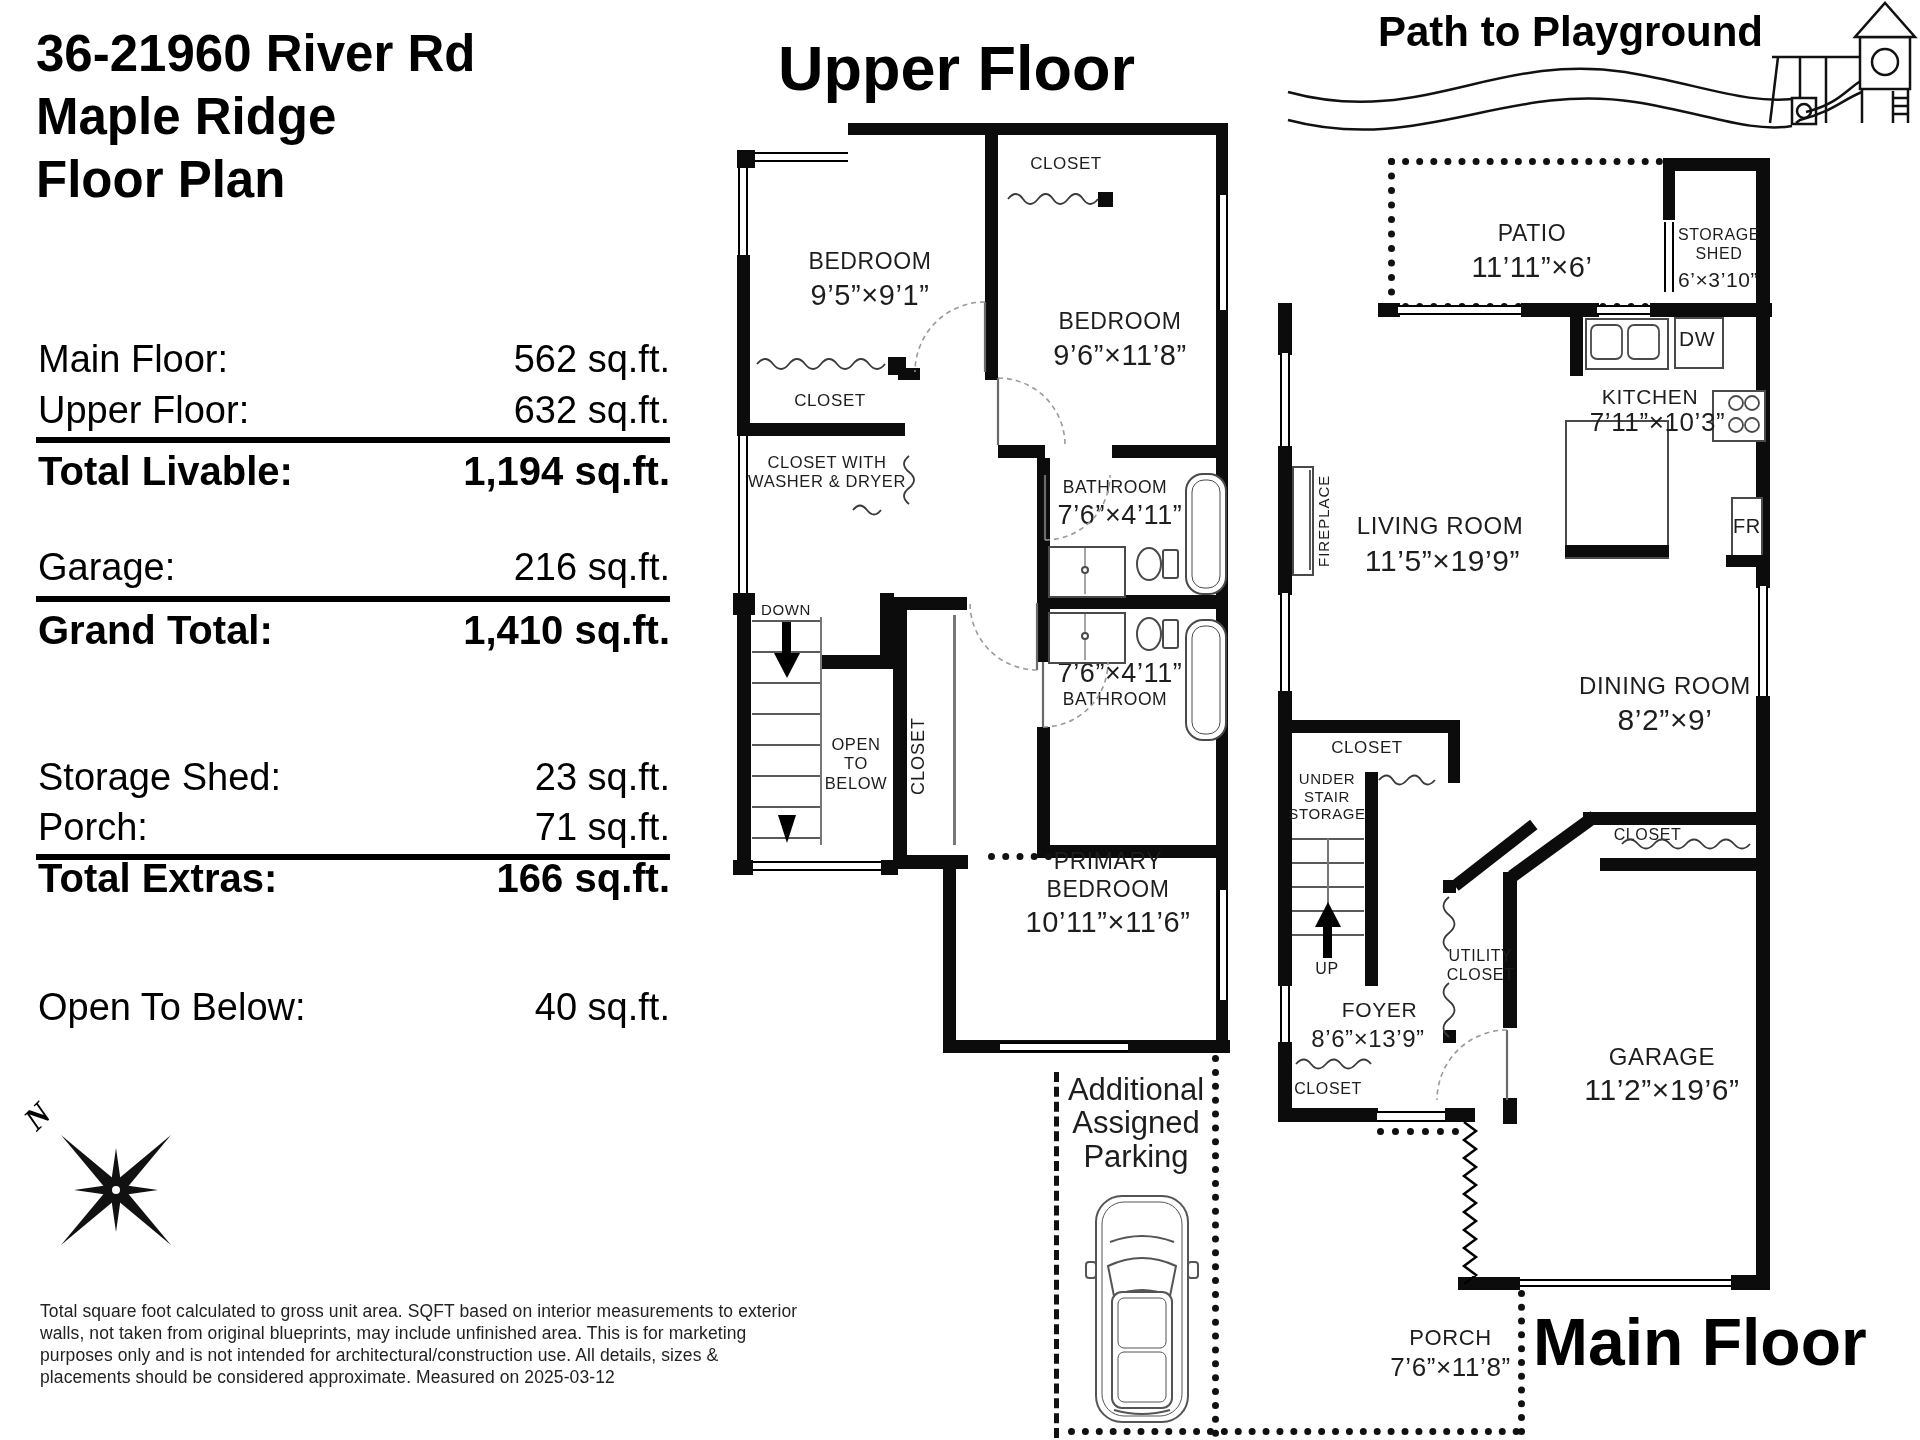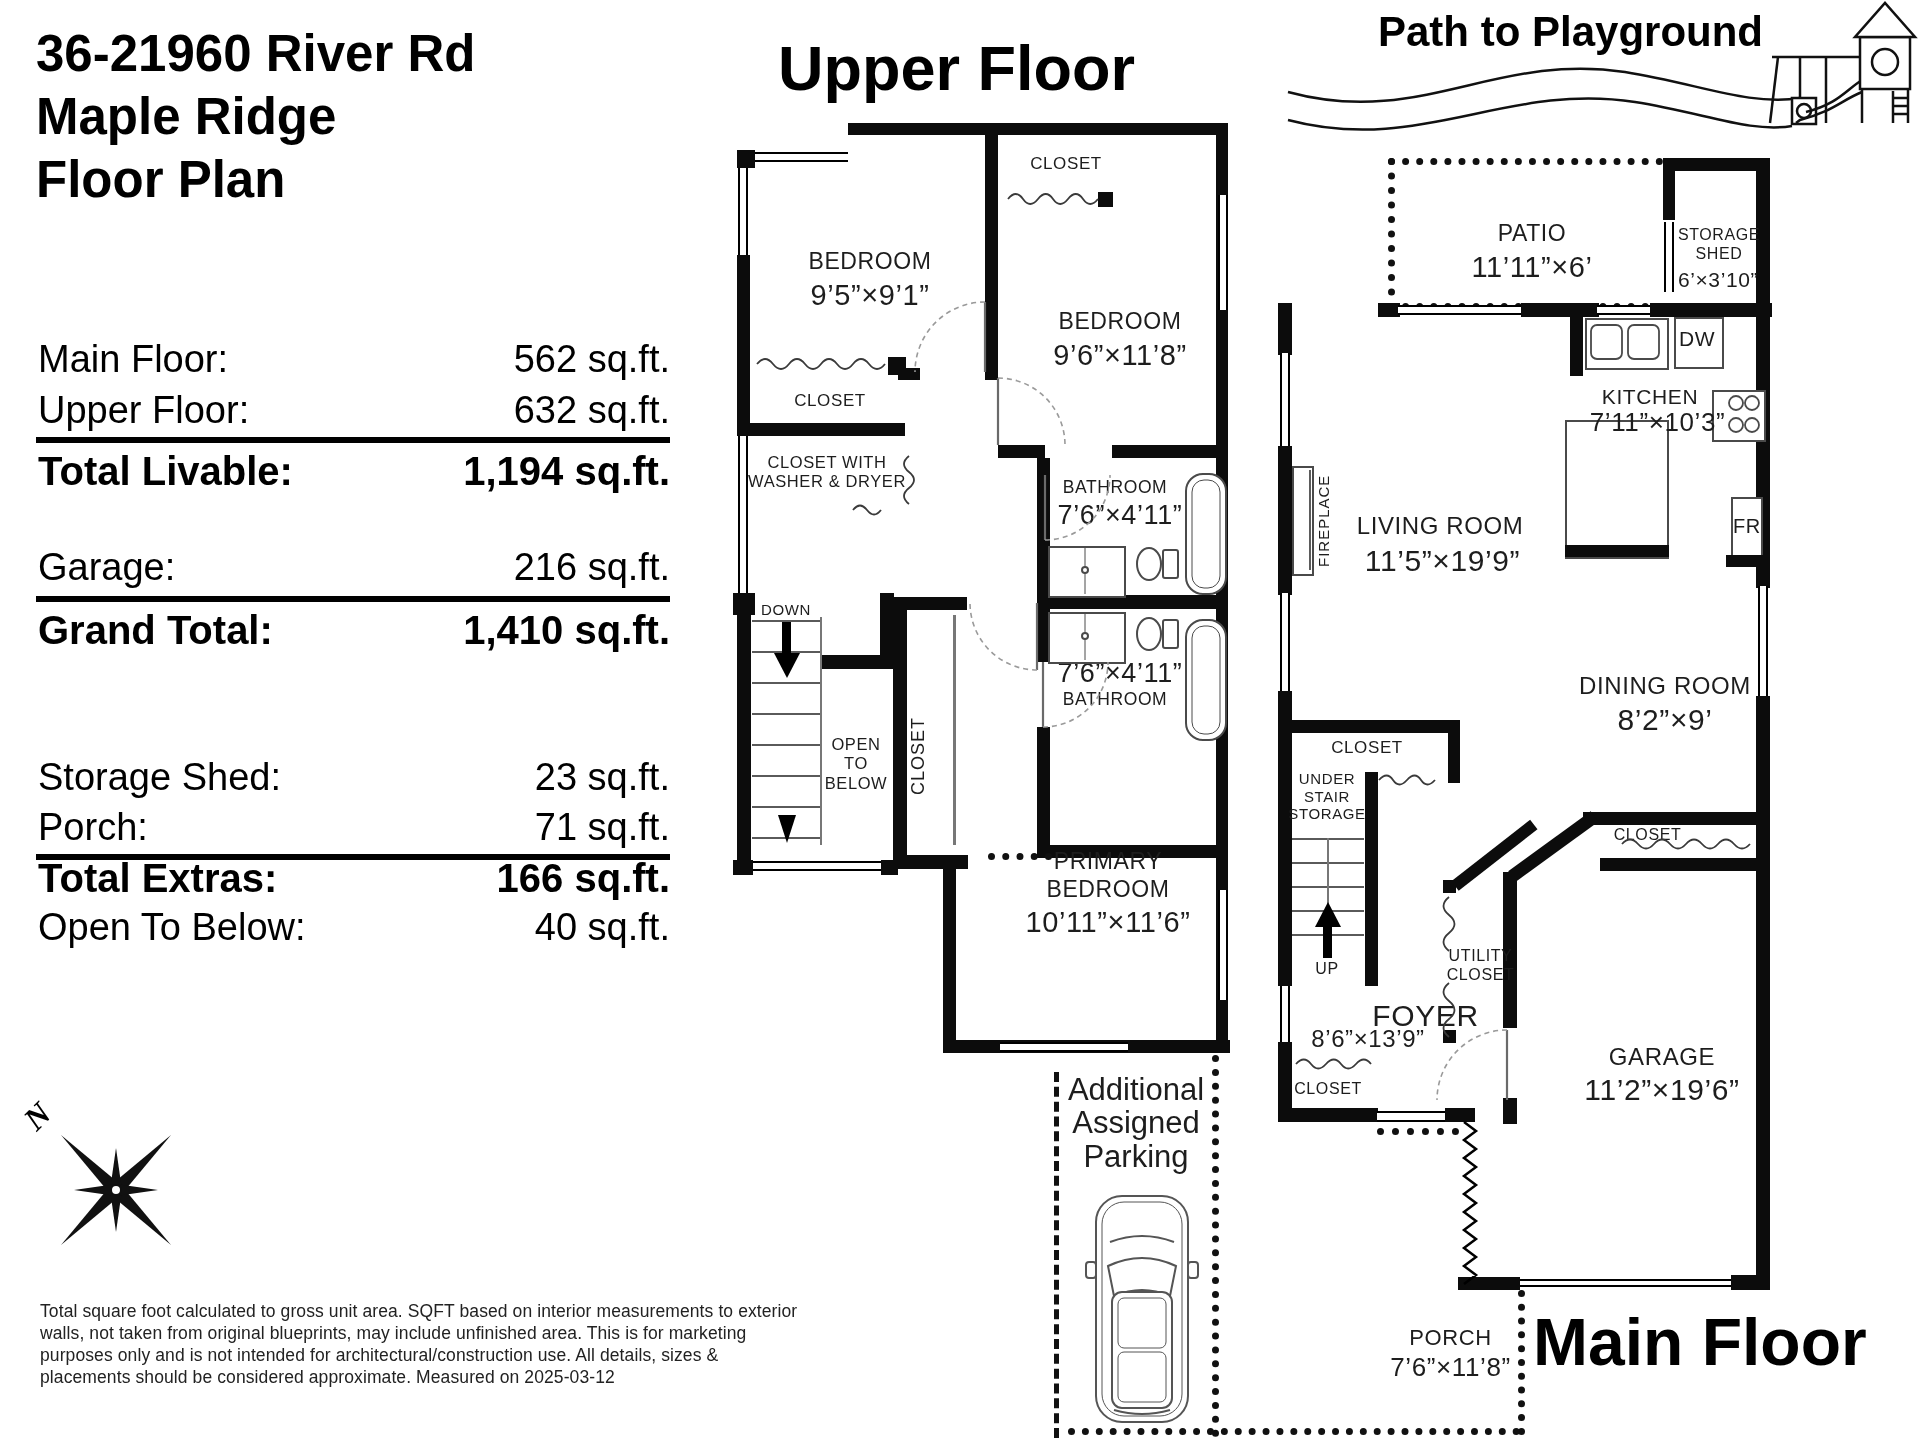--- a/index.html
+++ b/index.html
@@ -71,7 +71,7 @@
       <span>Total Extras:</span>
       <span>166 sq.ft.</span>
     </div>
-  <div class="srow" style="top:906px">
+  <div class="srow" style="top:986px">
       <span>Open To Below:</span>
       <span>40 sq.ft.</span>
     </div>

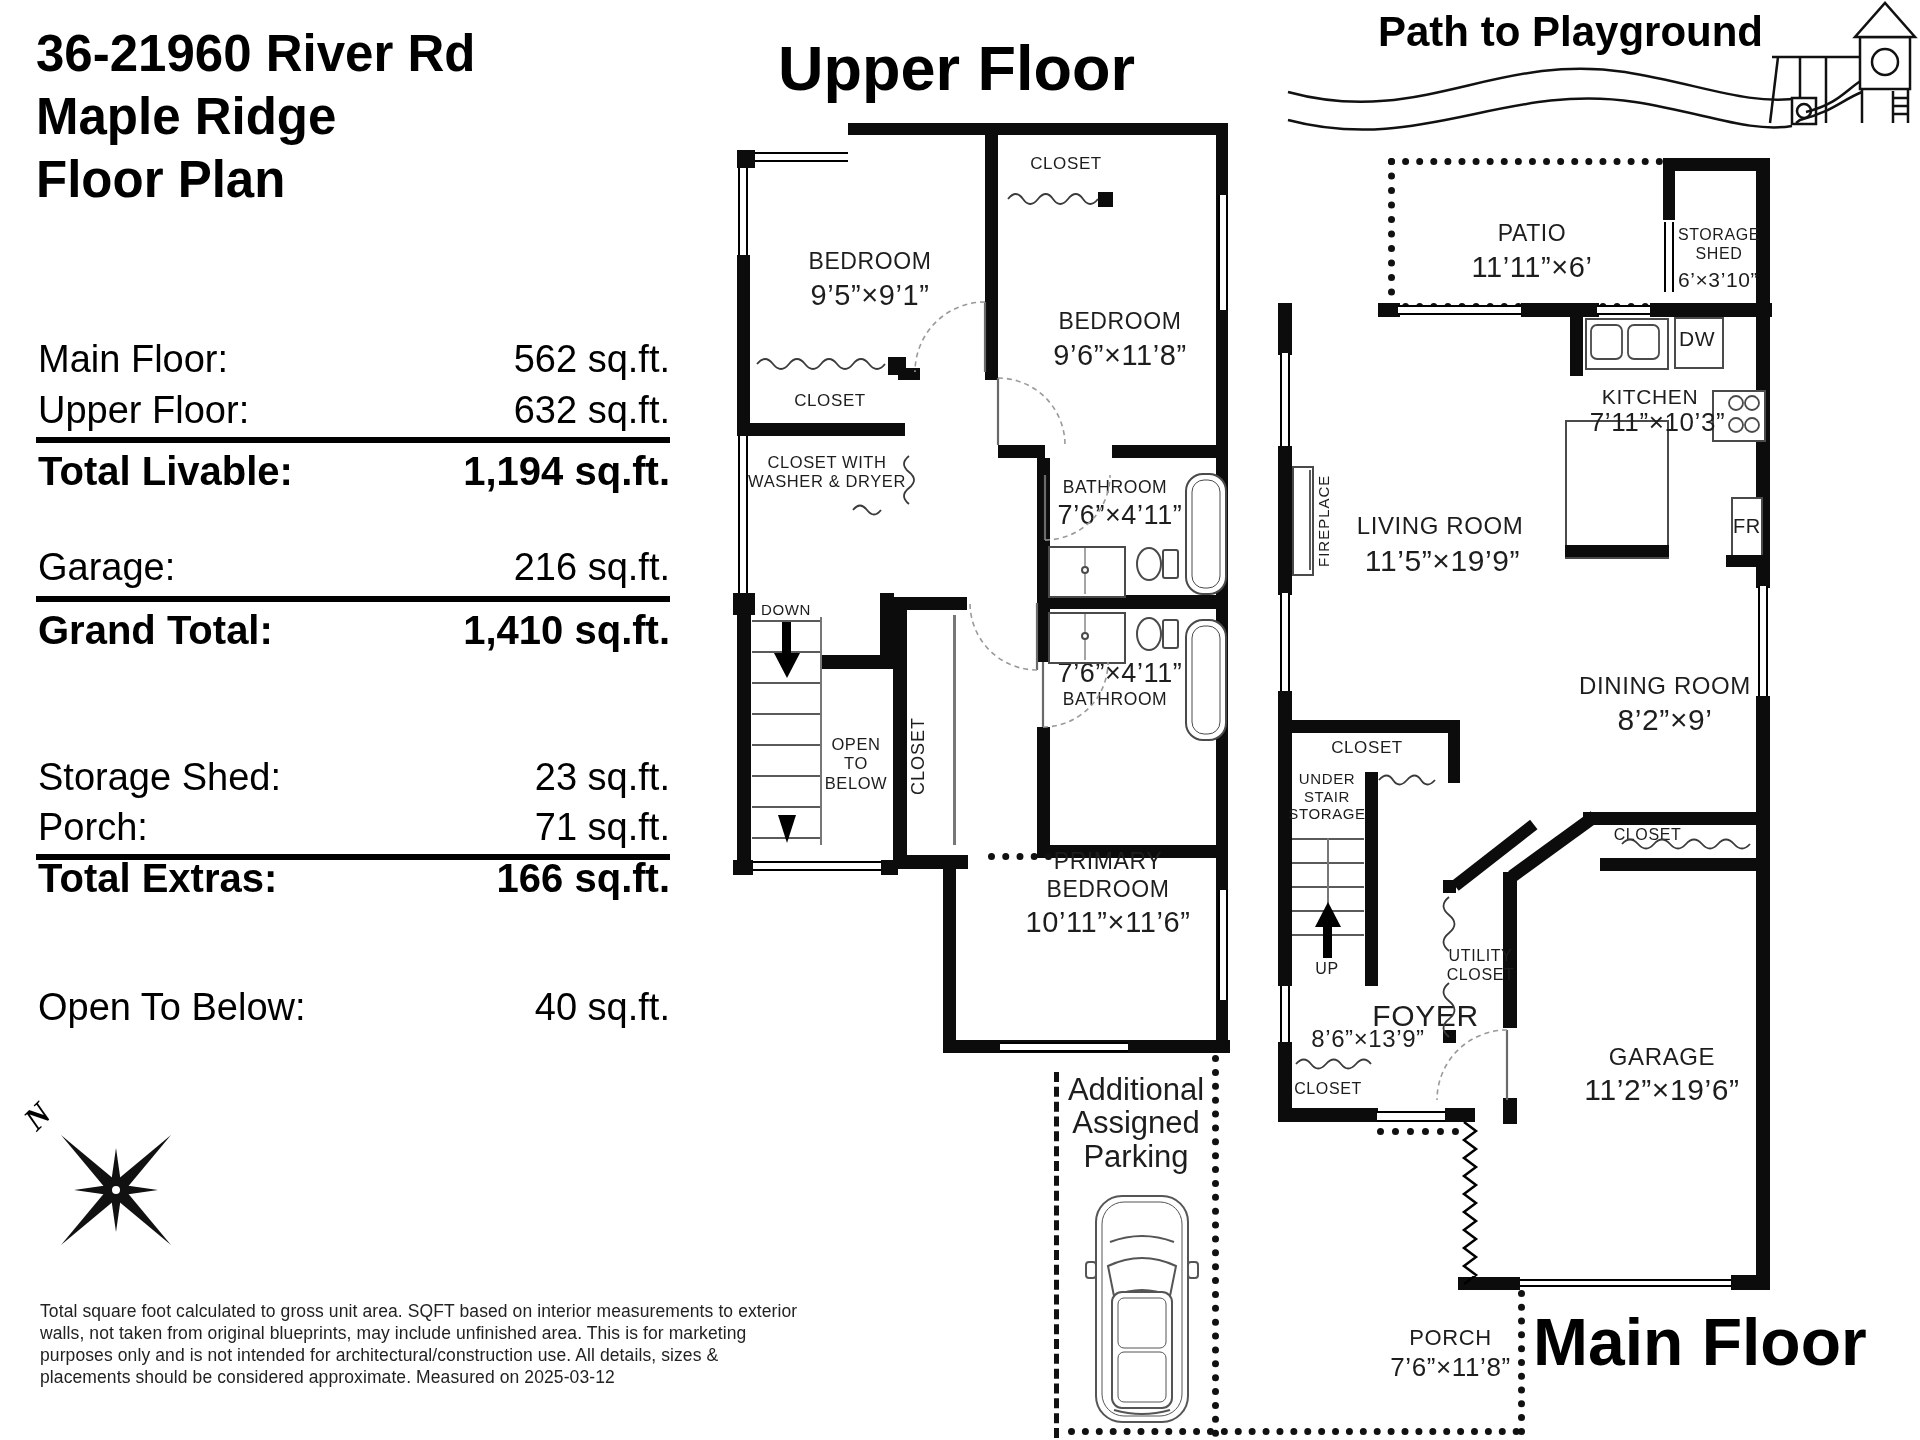--- a/index.html
+++ b/index.html
@@ -241,7 +241,7 @@
     <div>UTILITY</div>
     <div>CLOSET</div>
   </div>
-  <div class="lbl" style="left:1338px;top:998px;width:175px;font-size:30px">FOYER</div>
+  <div class="lbl" style="left:1292px;top:998px;width:175px;font-size:21px">FOYER</div>
   <div class="lbl" style="left:1278px;top:1025px;width:180px;font-size:24px">8’6”×13’9”</div>
   <div class="lbl" style="left:1292px;top:1080px;width:72px;font-size:16px">CLOSET</div>
   <div class="lbl" style="left:1595px;top:826px;width:105px;font-size:16px">CLOSET</div>

